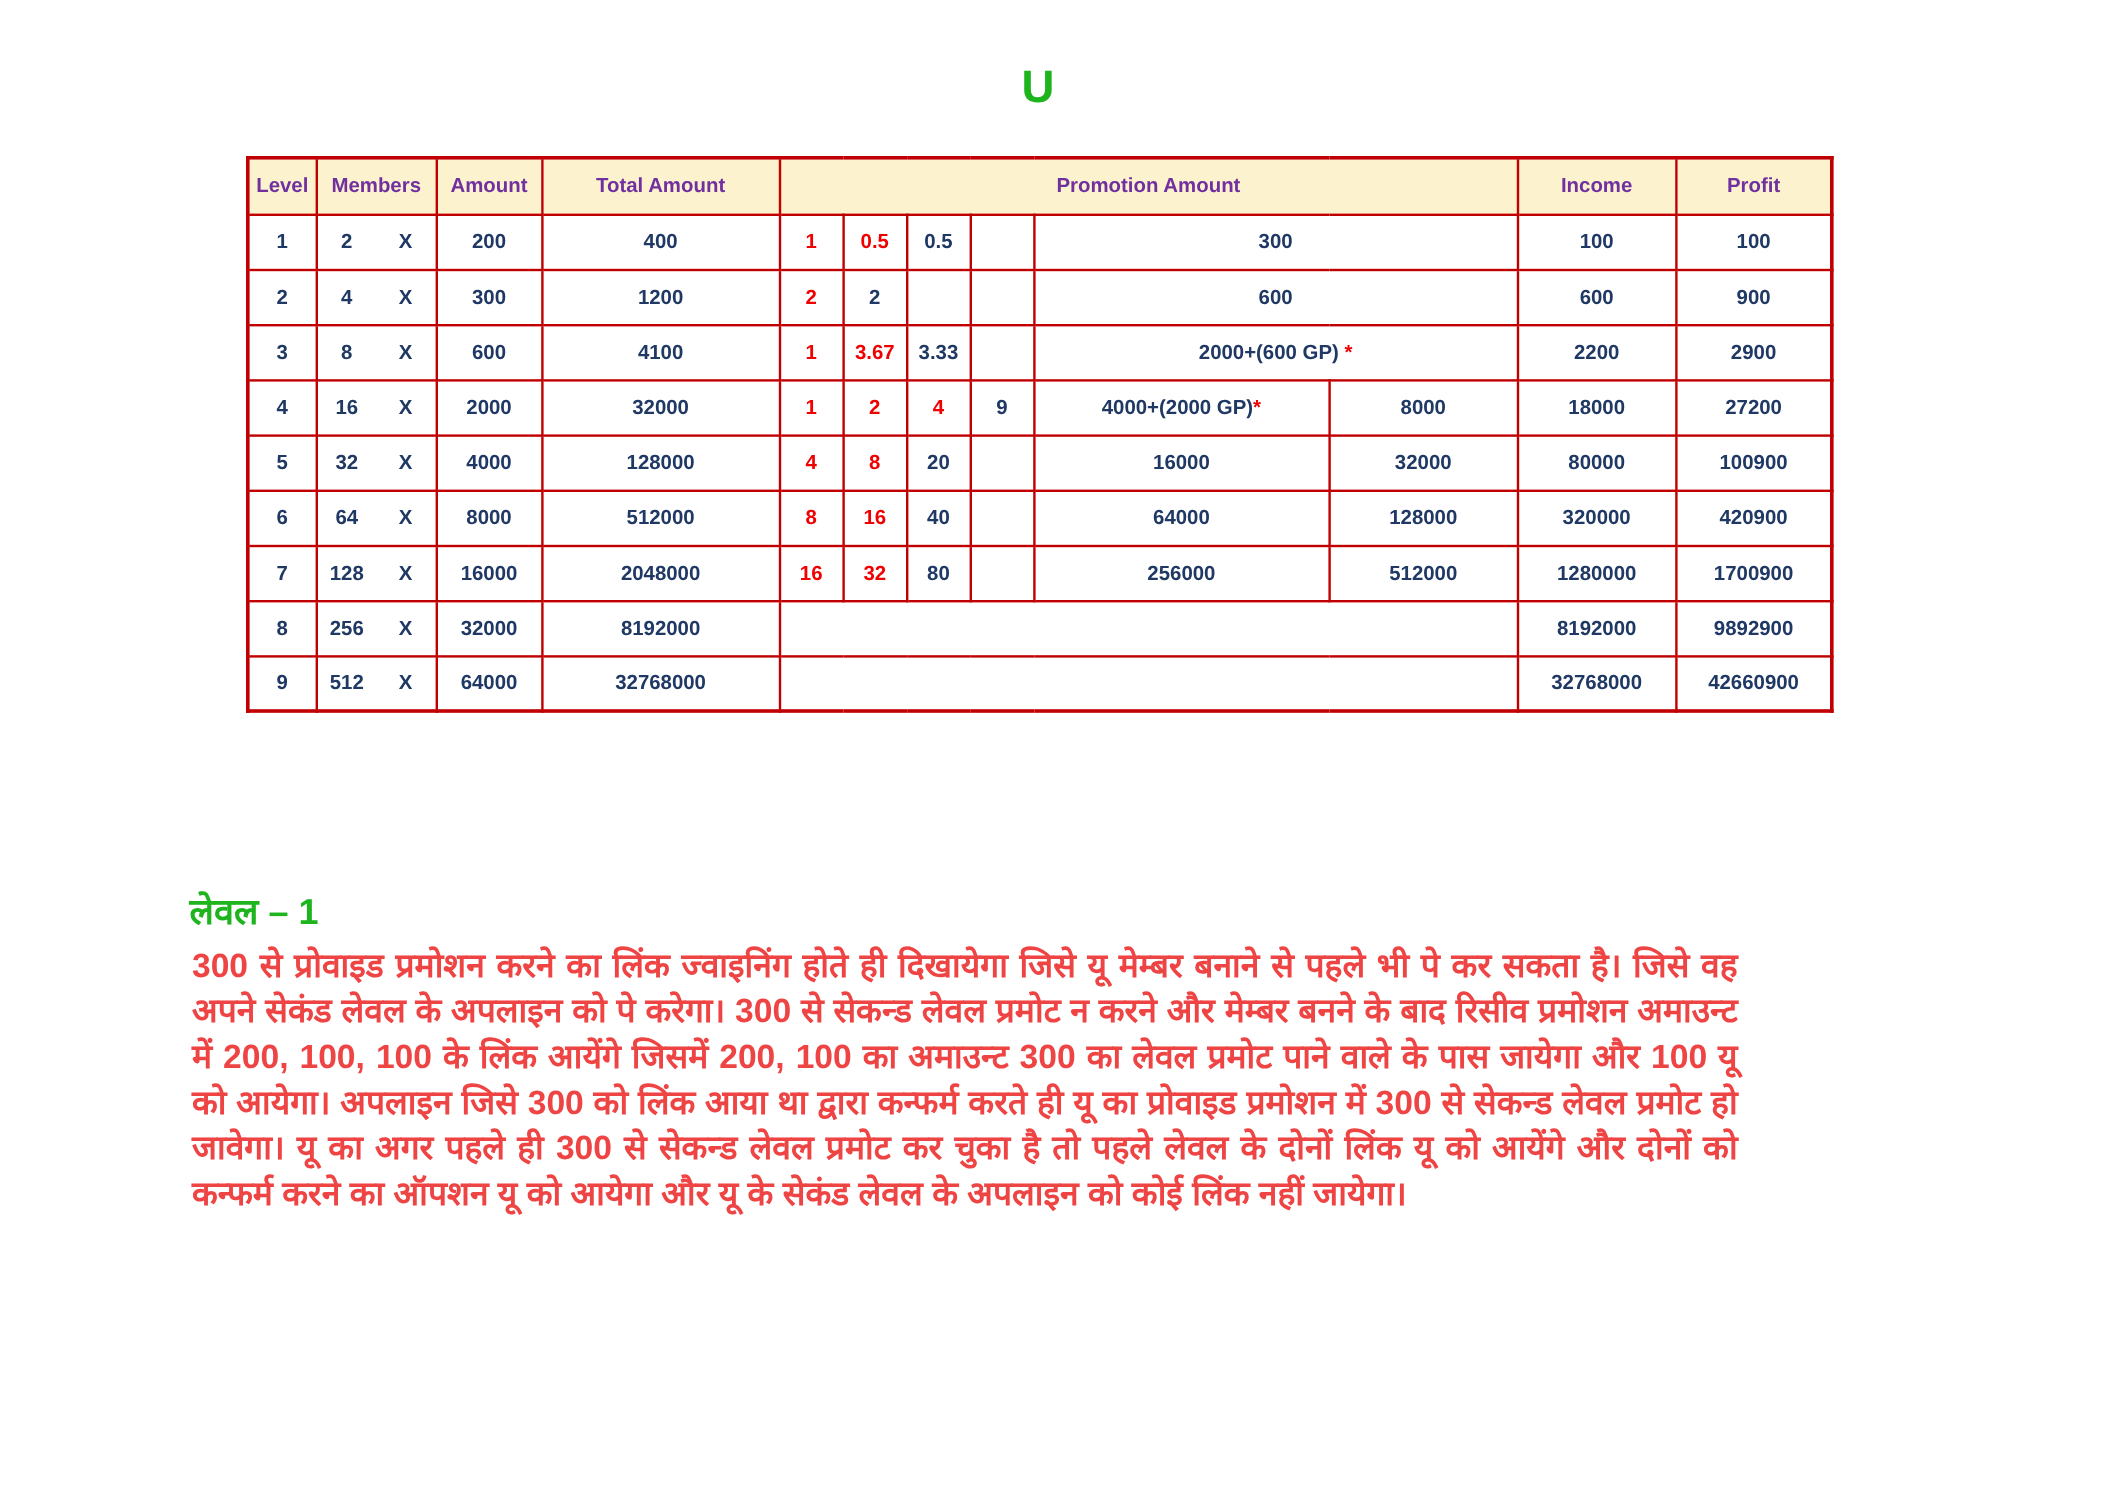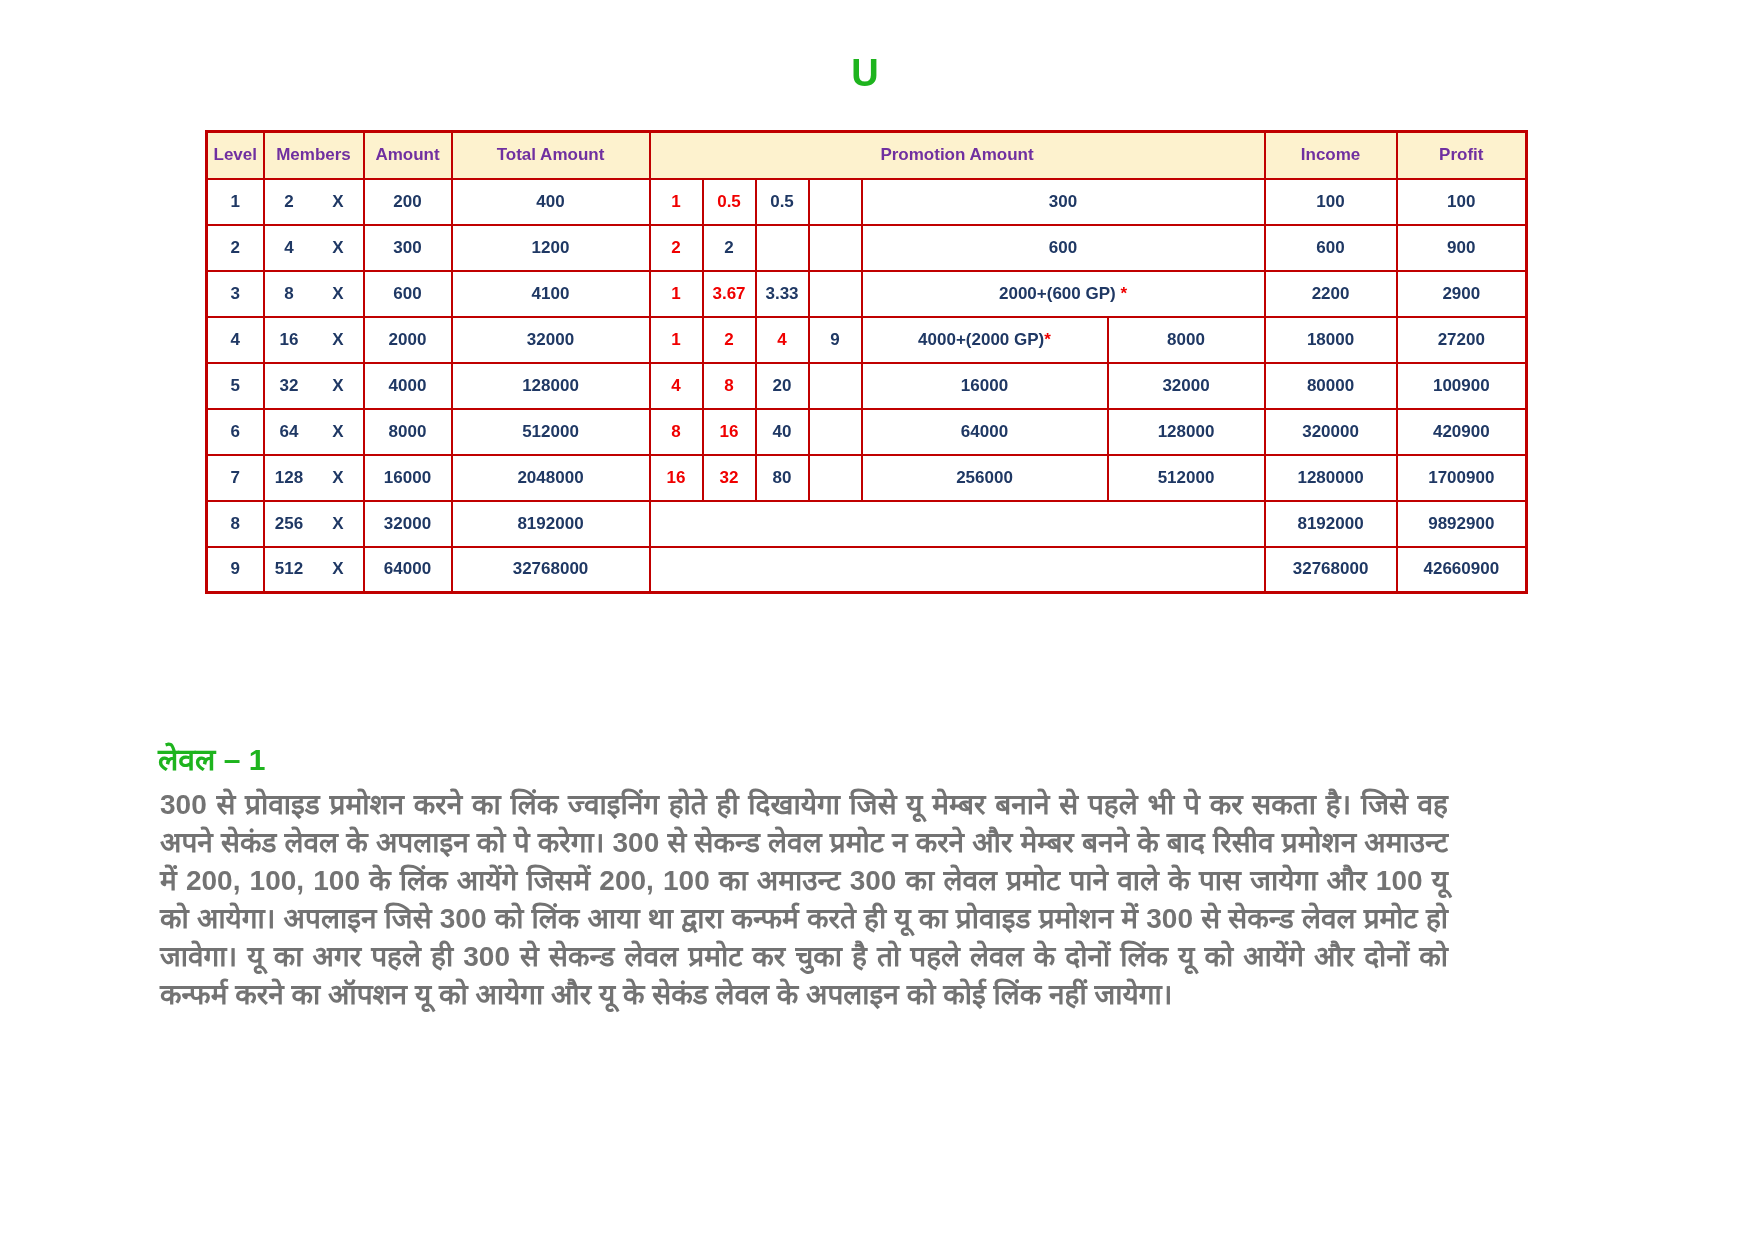--- a/index.html
+++ b/index.html
@@ -43,7 +43,7 @@
     font-size:30px;font-weight:bold;color:var(--green-title);margin-left:44px;
   }
   .text-block{
-    position:absolute;left:160px;top:786px;width:1288px;color:#737373;
+    position:absolute;left:160px;top:786px;width:1288px;color:#ef4444;
   }
   .text-block p{
     margin:0;font-size:28px;line-height:38px;font-weight:bold;

